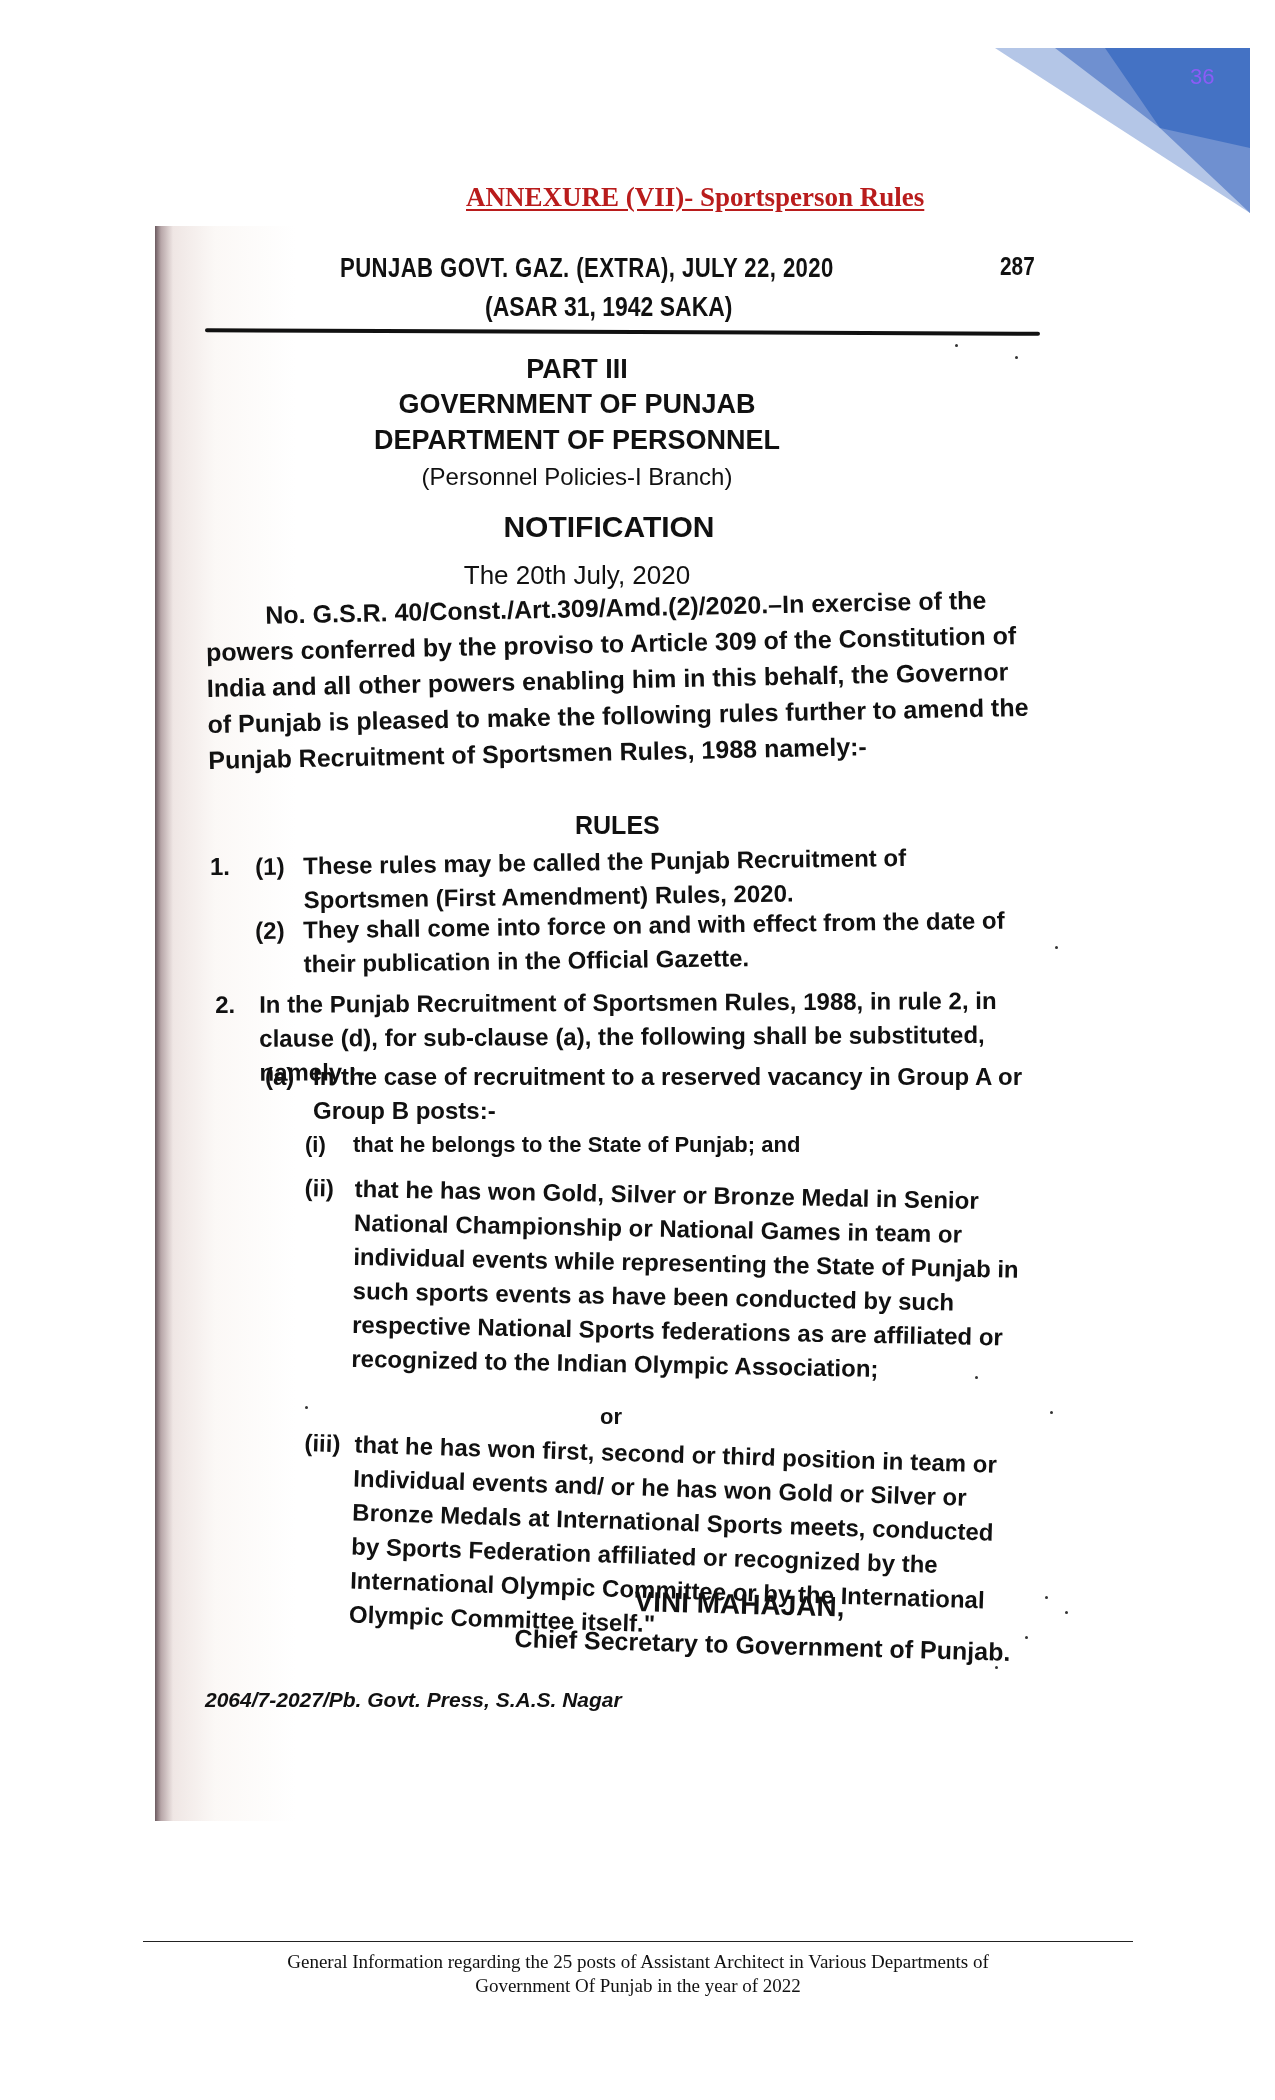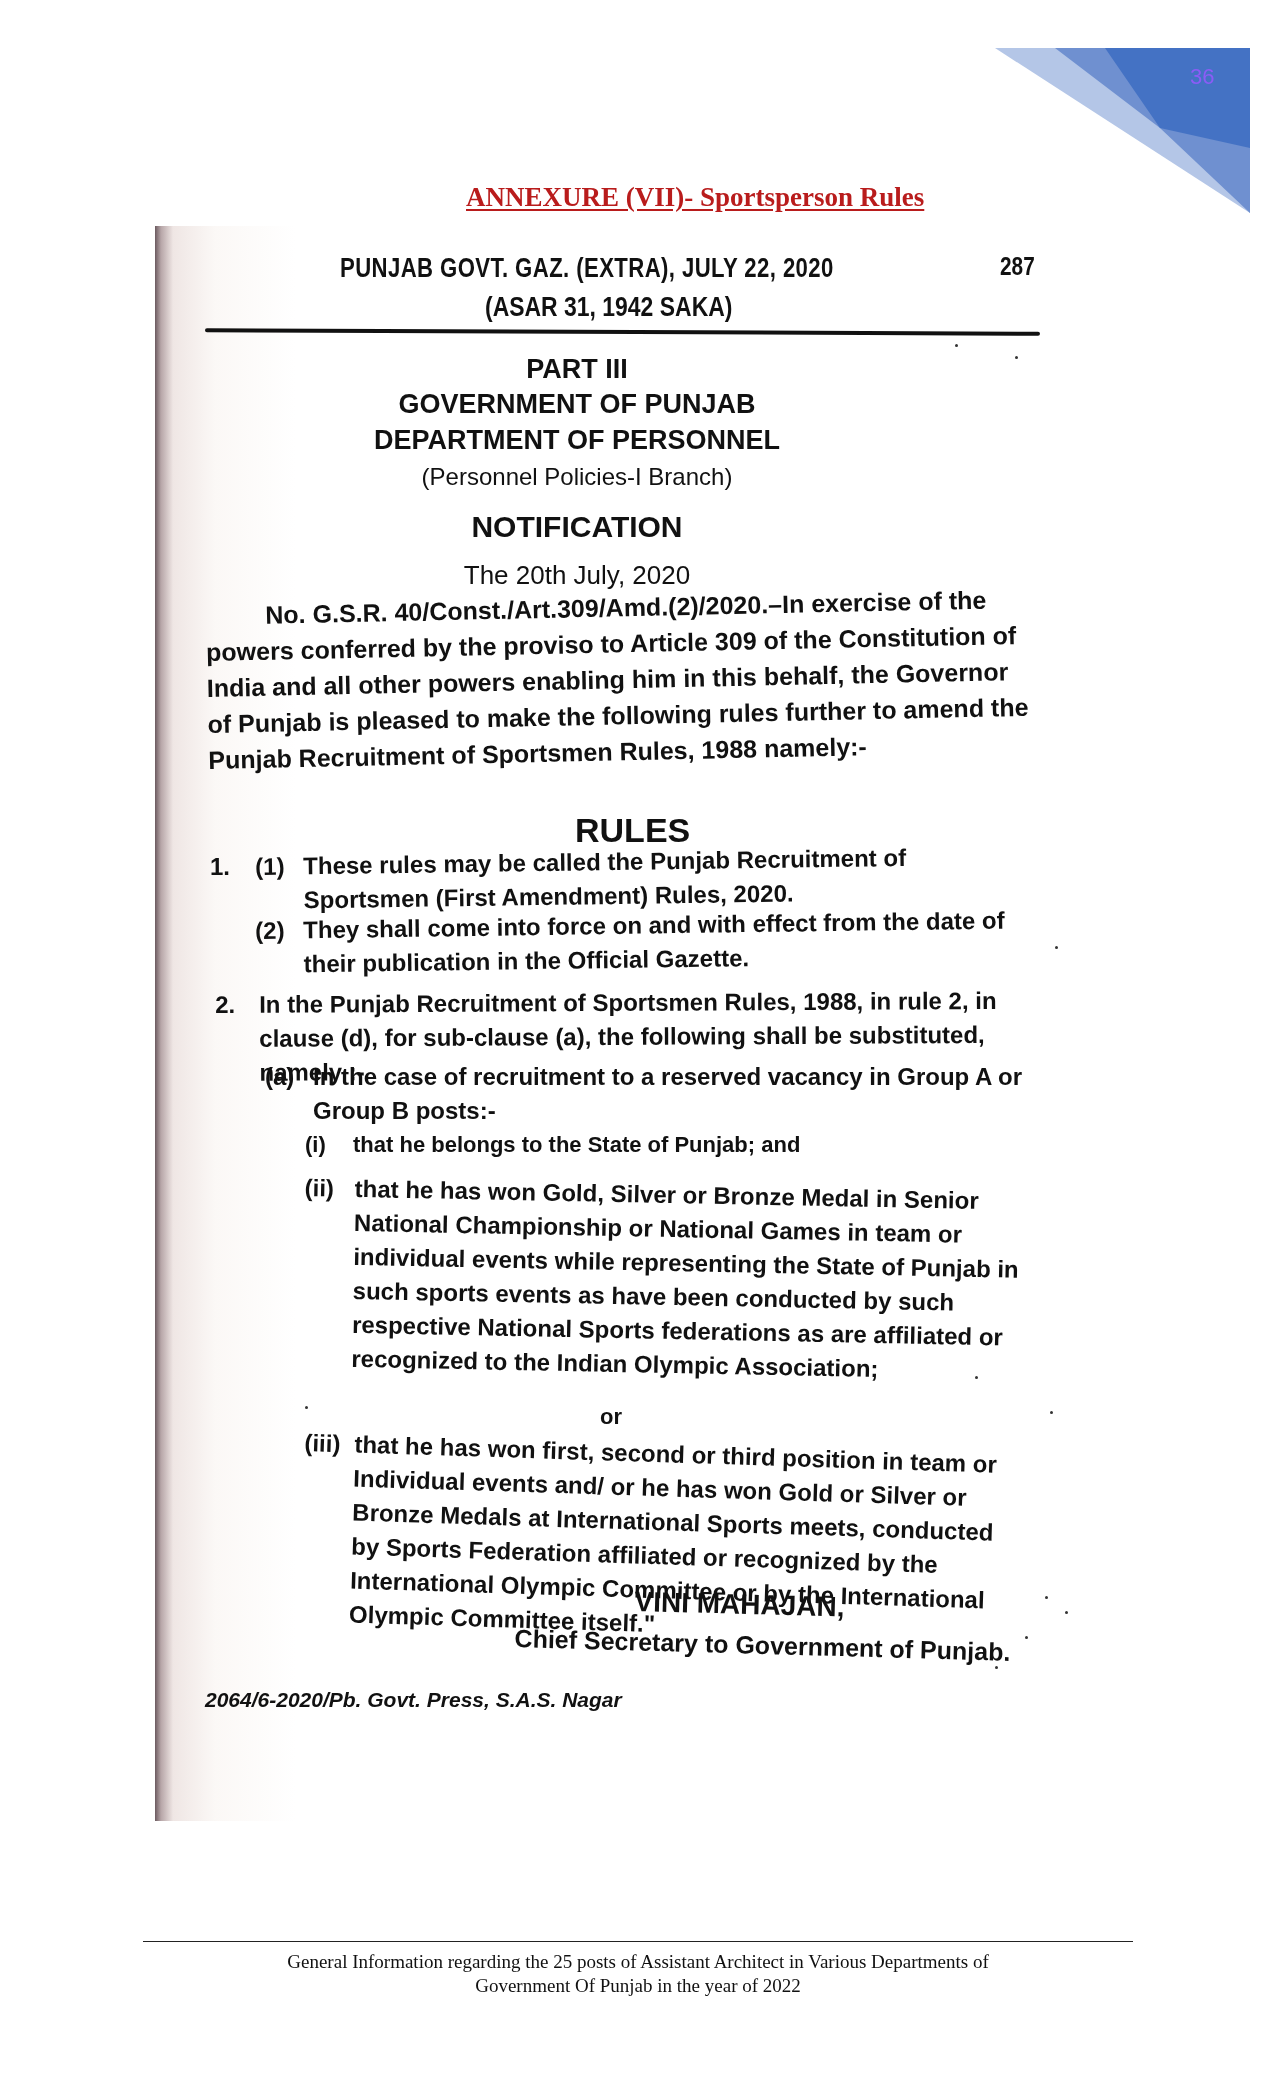--- a/index.html
+++ b/index.html
@@ -28,7 +28,7 @@
     .govt { top: 163px; font-size: 27px; }
     .dept { top: 199px; font-size: 27px; }
     .branch { top: 237px; font-size: 24px; font-weight: normal; }
-    .notif { top: 284px; font-size: 30px; }
+    .notif { top: 284px; font-size: 30px; margin-left: 32px; }
     .ndate { top: 334px; font-size: 26px; font-weight: normal; }
 
     .para { position: absolute; left: 50px; top: 372px; width: 830px; font-size: 25px; line-height: 36px; font-weight: bold; transform: rotate(-1.2deg); transform-origin: left top; }

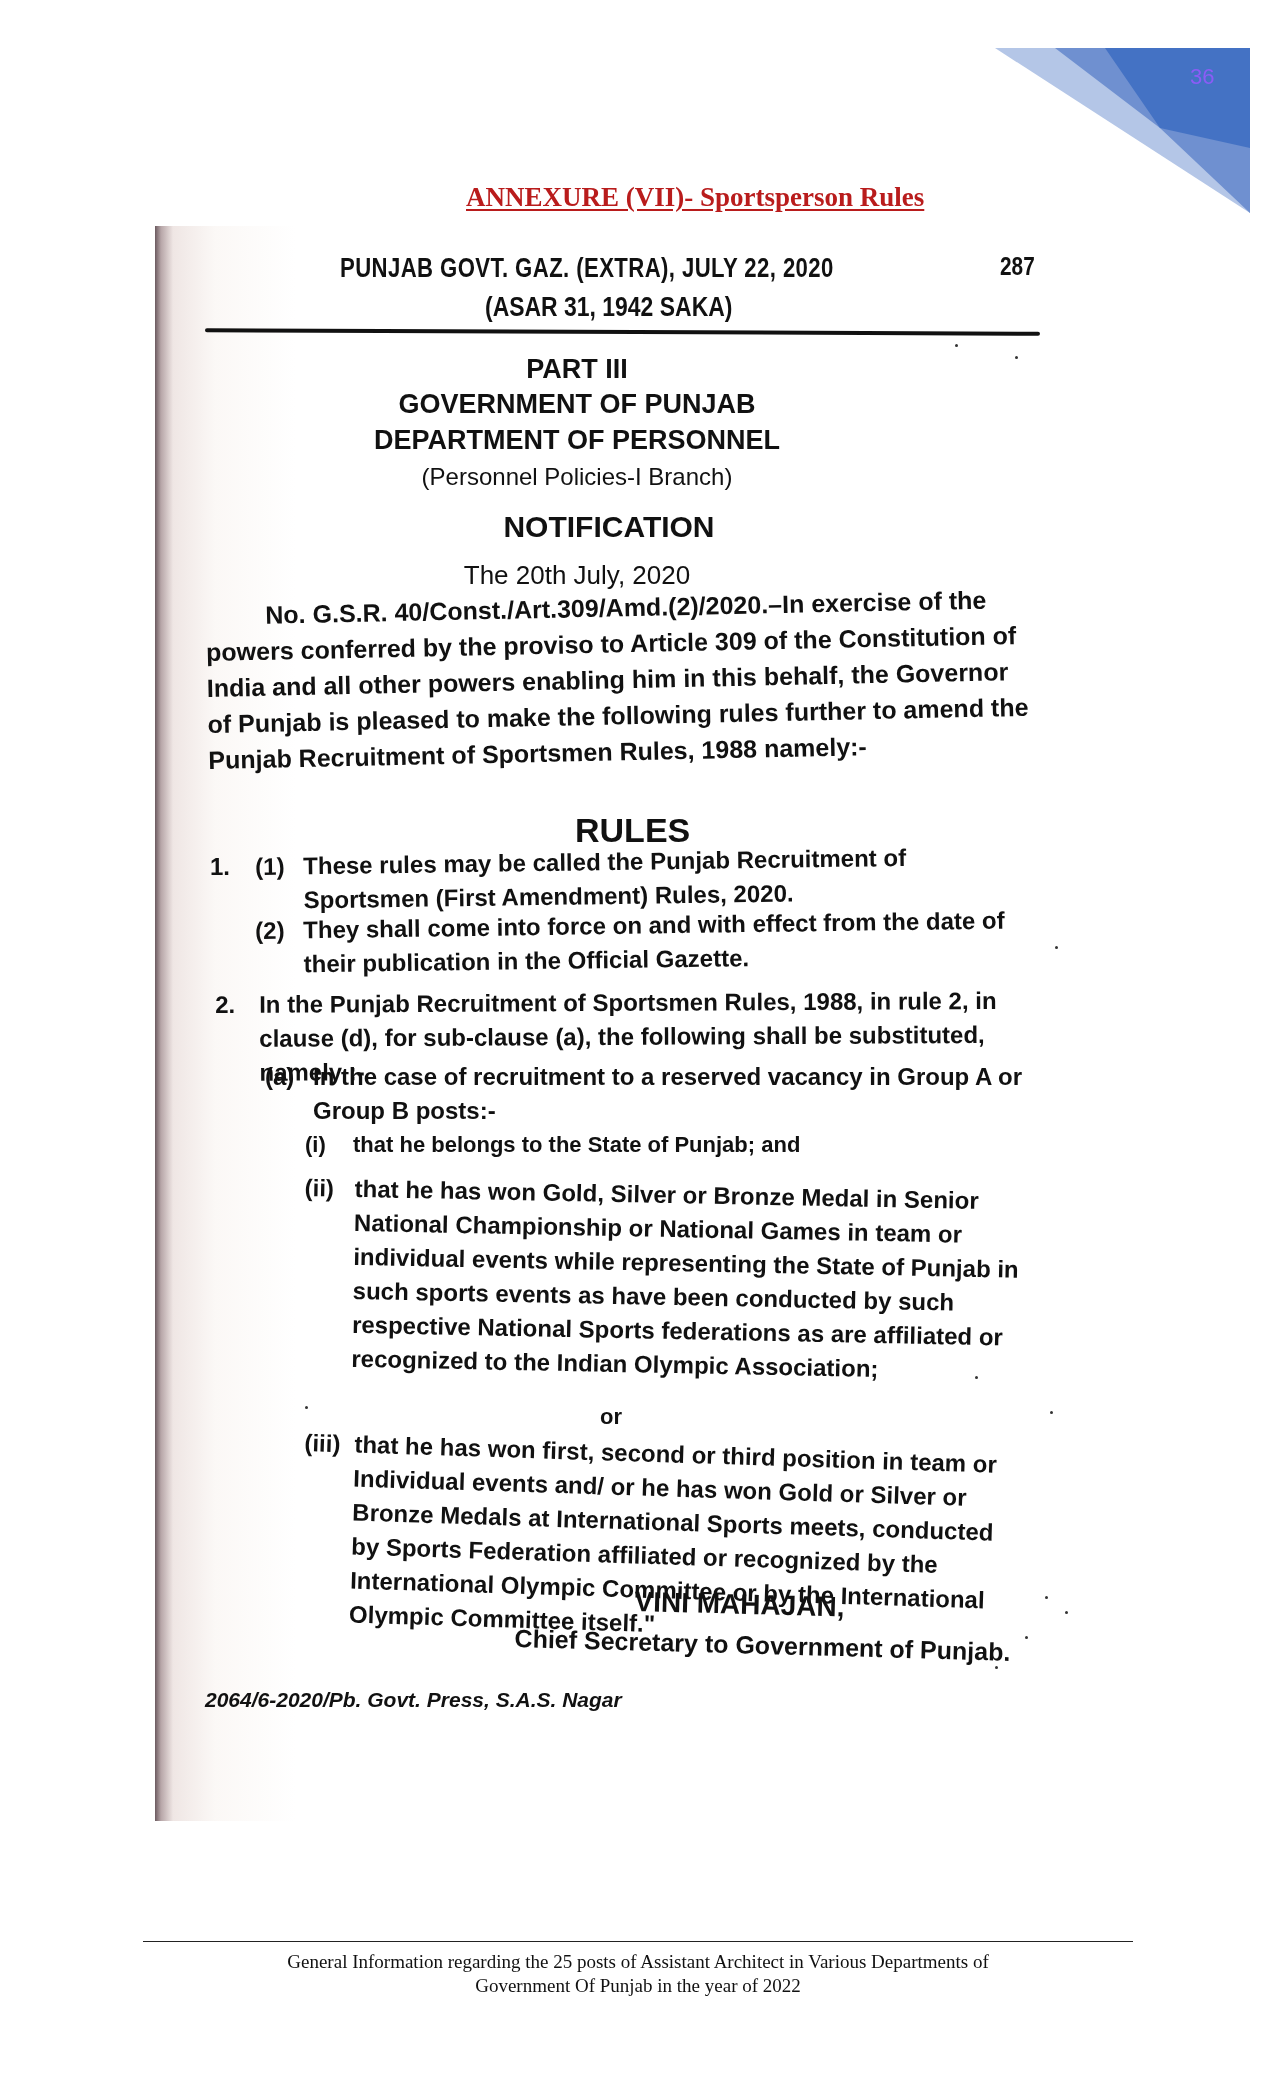--- a/index.html
+++ b/index.html
@@ -34,7 +34,7 @@
     .para { position: absolute; left: 50px; top: 372px; width: 830px; font-size: 25px; line-height: 36px; font-weight: bold; transform: rotate(-1.2deg); transform-origin: left top; }
     .para .indent { padding-left: 60px; }
 
-    .rules-h { position: absolute; left: 420px; top: 585px; font-size: 34px; font-weight: bold; }
+    .rules-h { position: absolute; left: 420px; top: 585px; font-size: 25px; font-weight: bold; }
 
     .rule { position: absolute; font-size: 24px; line-height: 34px; font-weight: bold; }
 

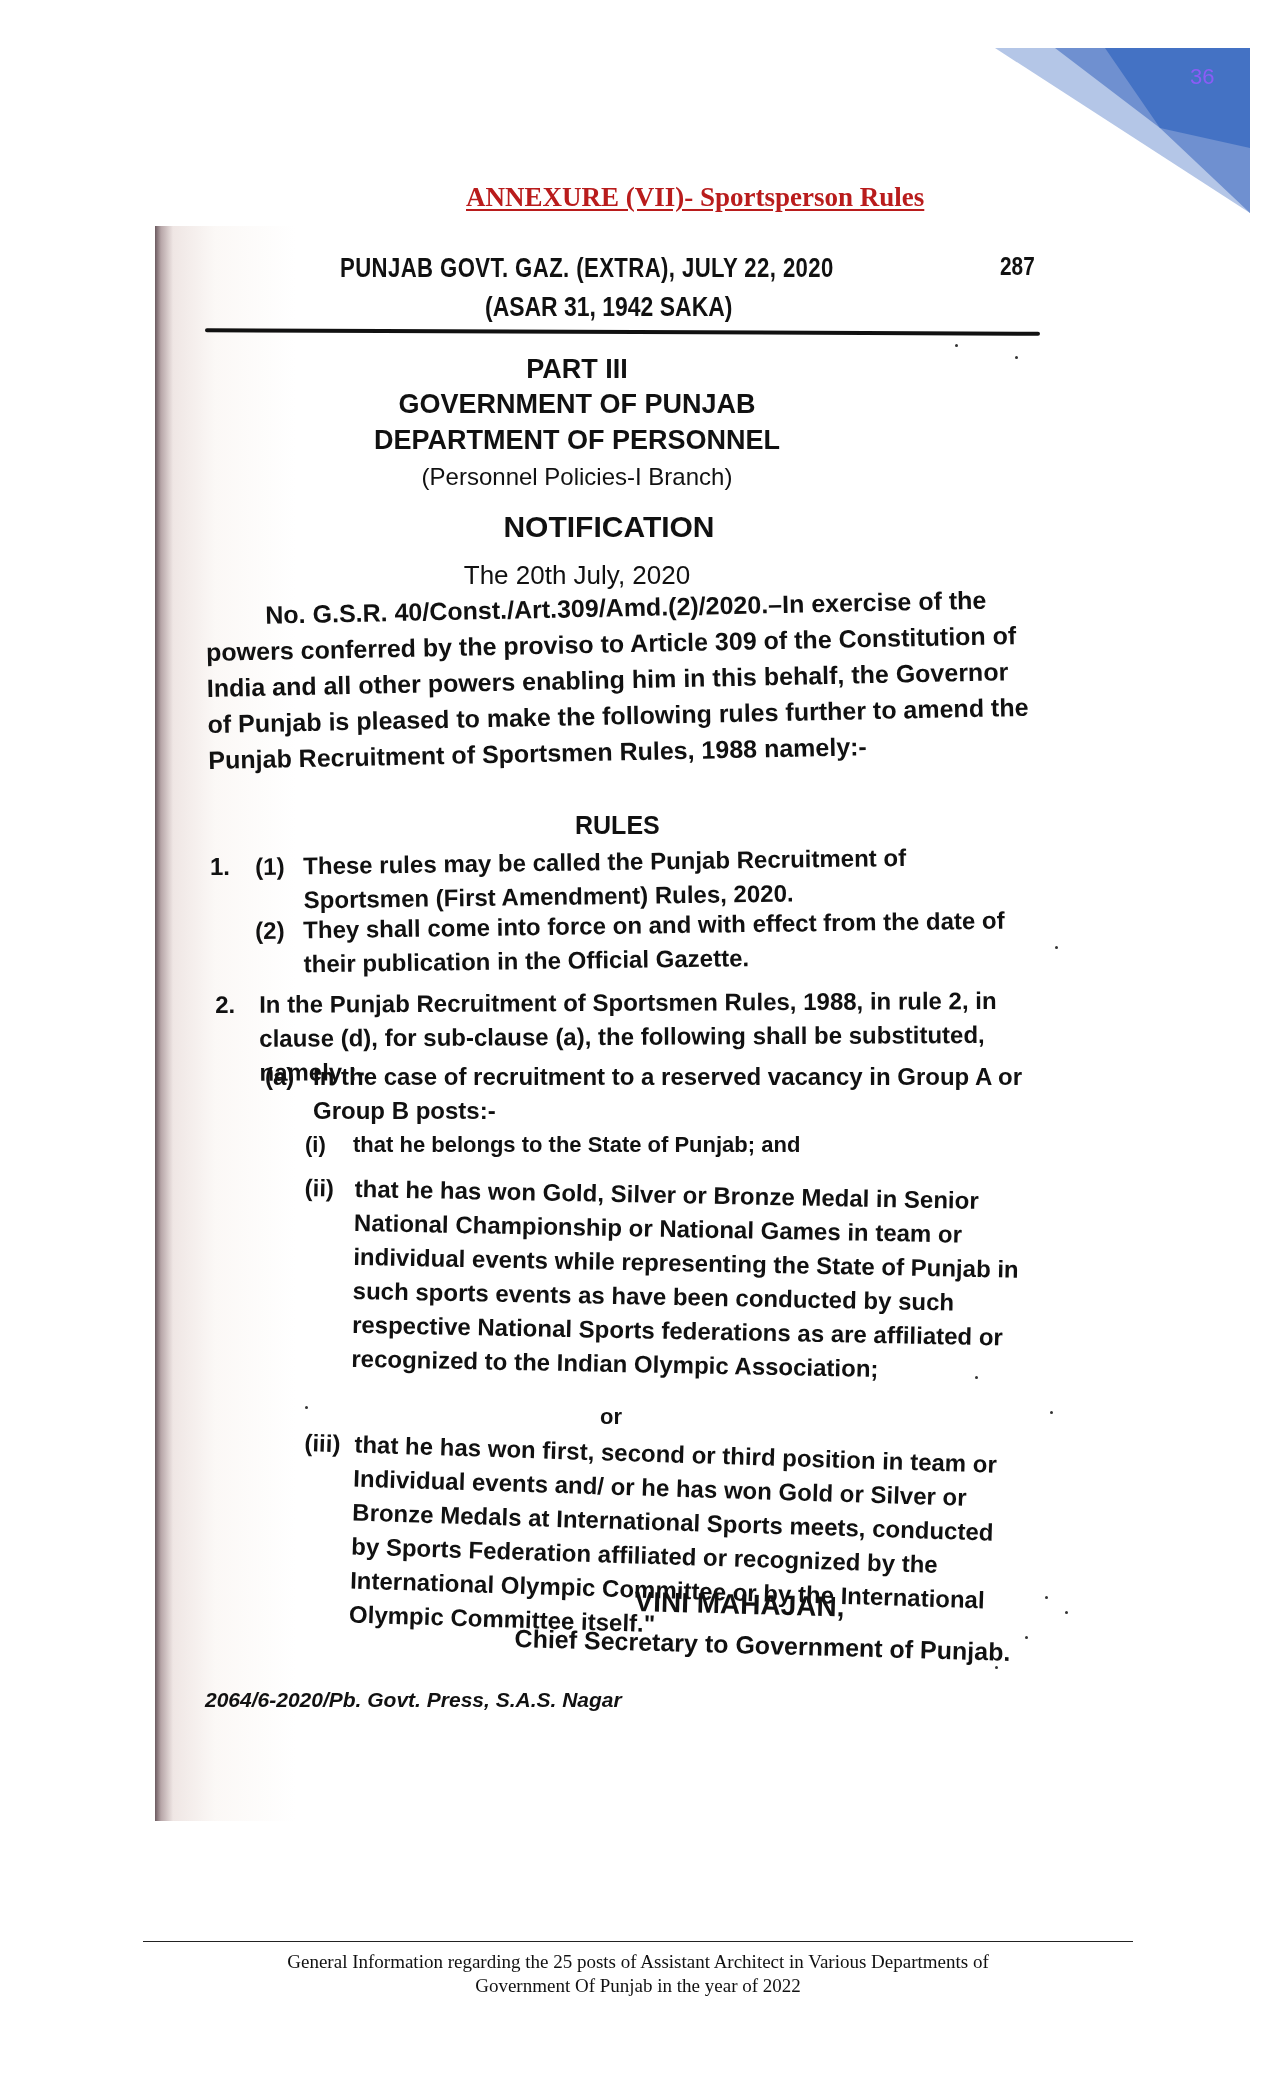--- a/index.html
+++ b/index.html
@@ -133,7 +133,7 @@
 
     <div class="sign-name">VINI MAHAJAN,</div>
     <div class="sign-title">Chief Secretary to Government of Punjab.</div>
-    <div class="press">2064/6-2020/Pb. Govt. Press, S.A.S. Nagar</div>
+    <div class="press">2064/7-2027/Pb. Govt. Press, S.A.S. Nagar</div>
 
     <div class="speck" style="left:800px;top:118px;"></div>
     <div class="speck" style="left:860px;top:130px;"></div>

